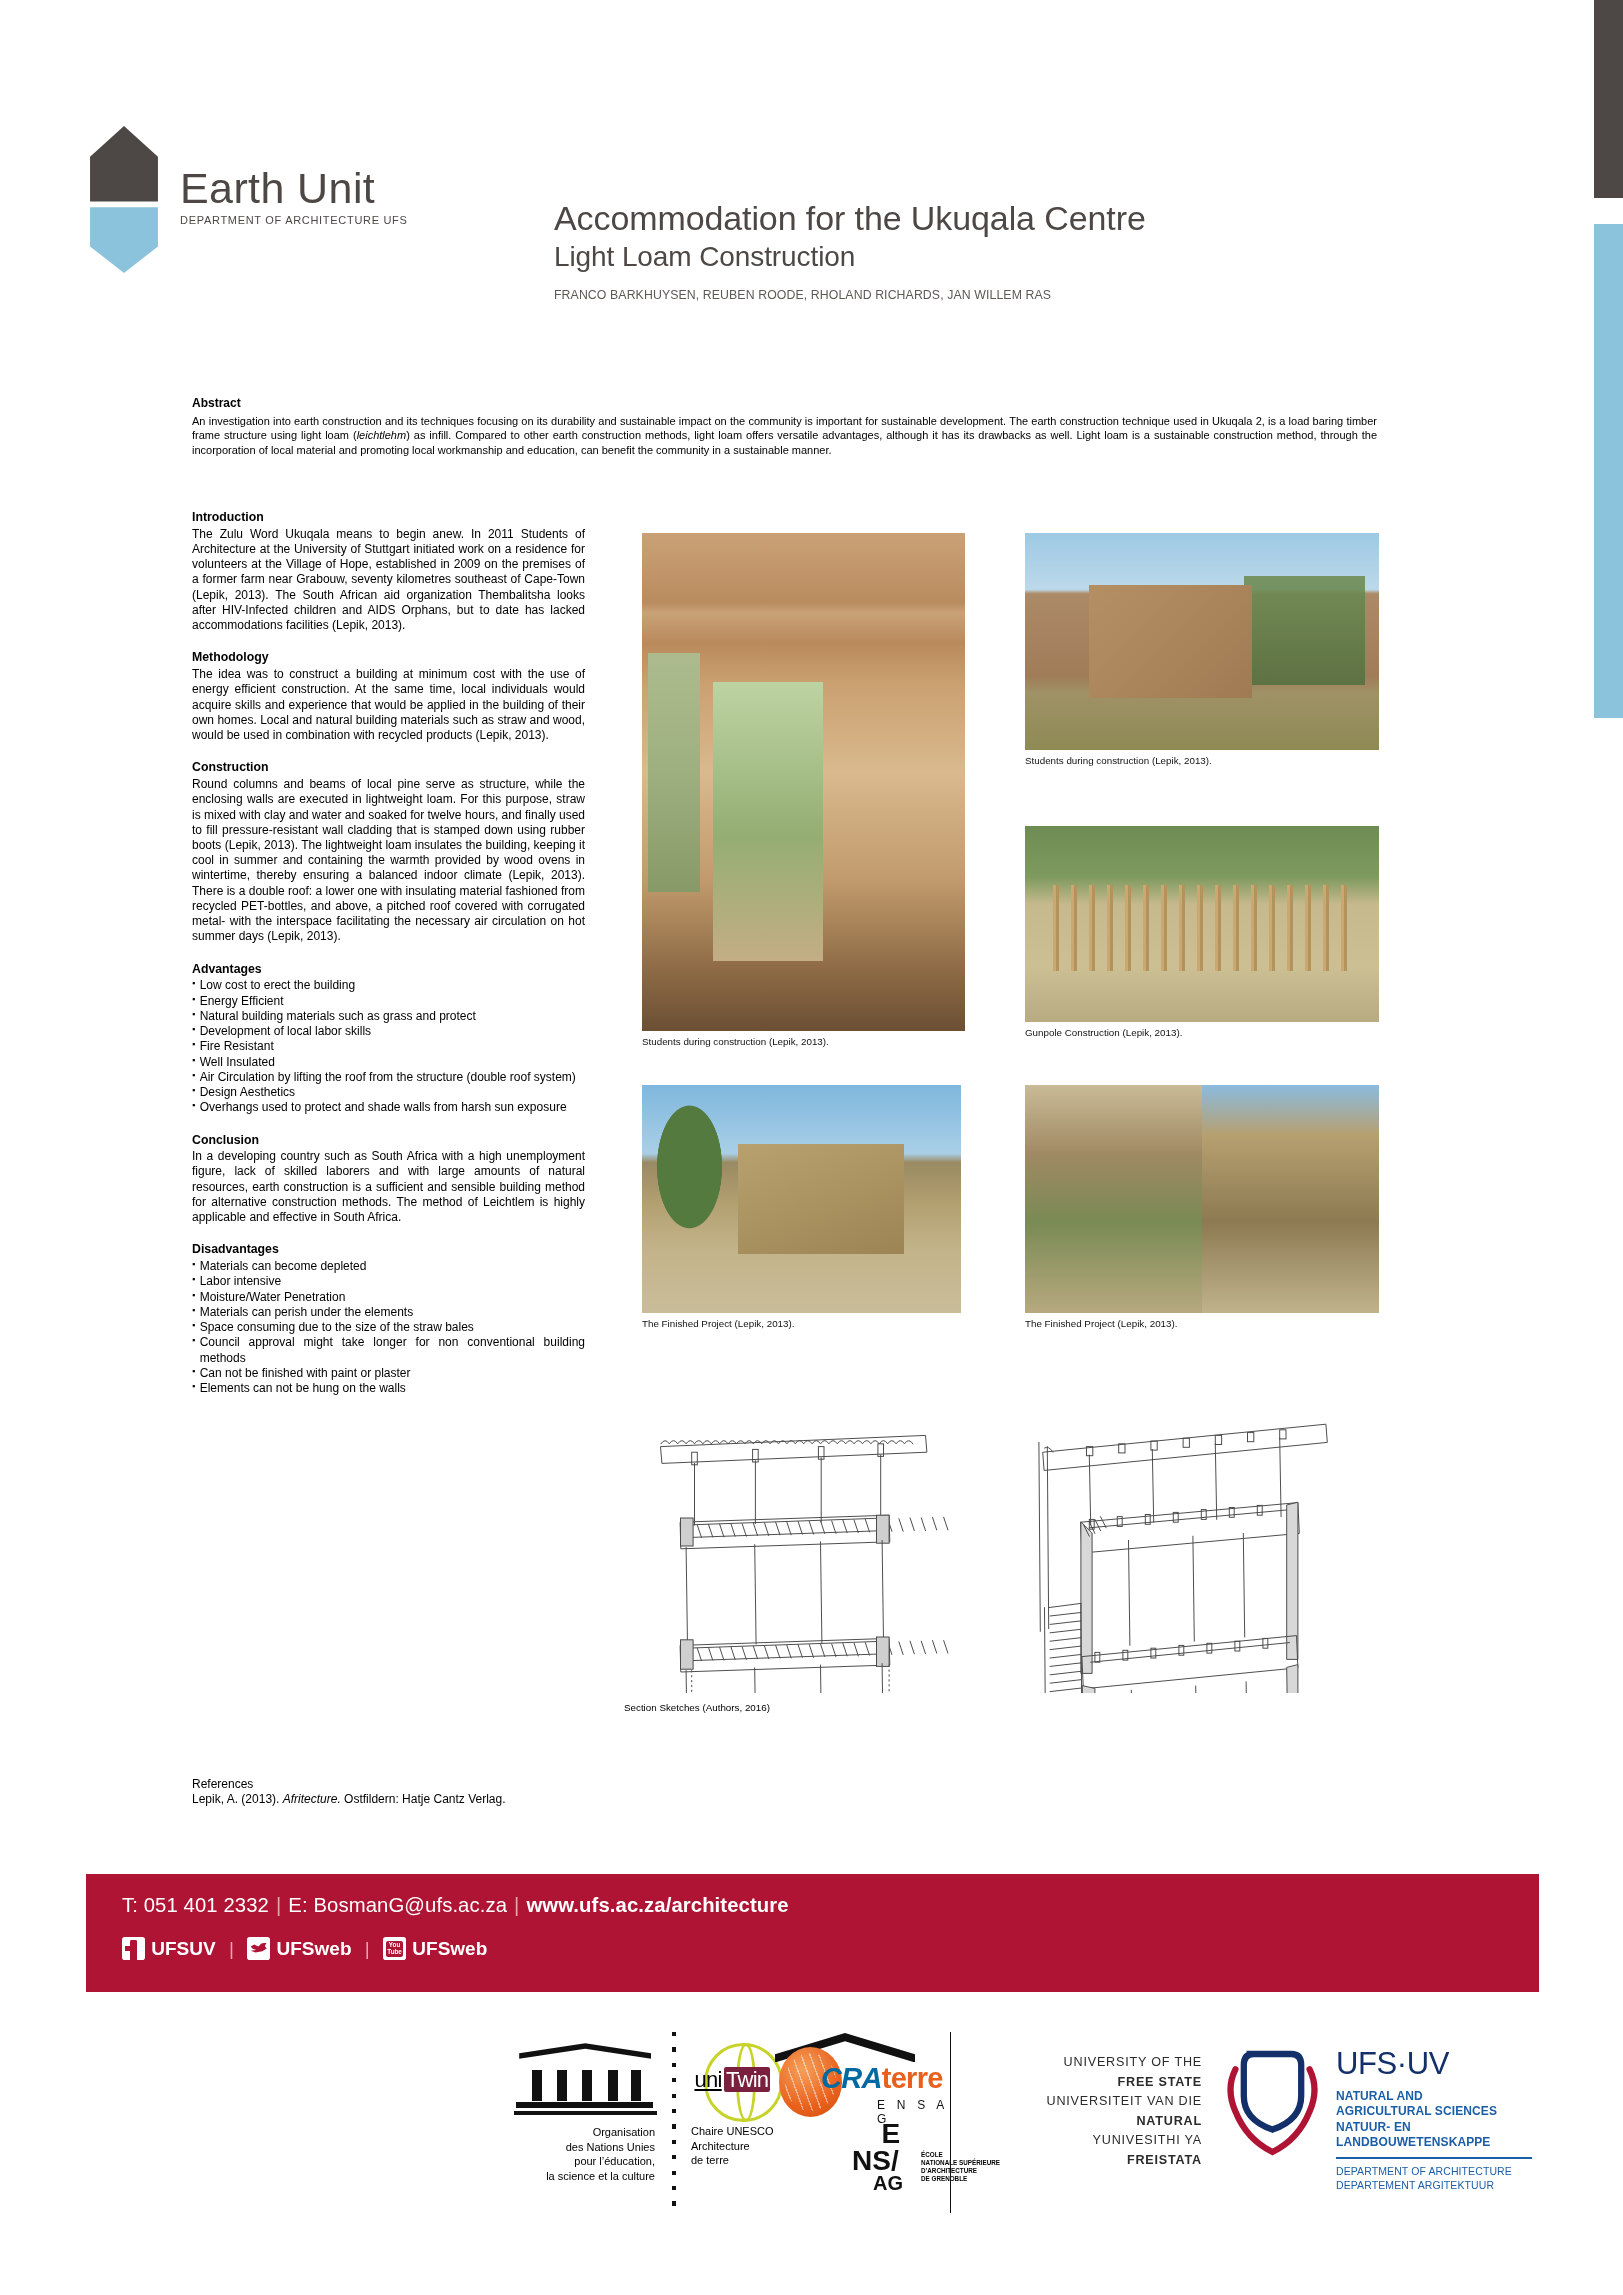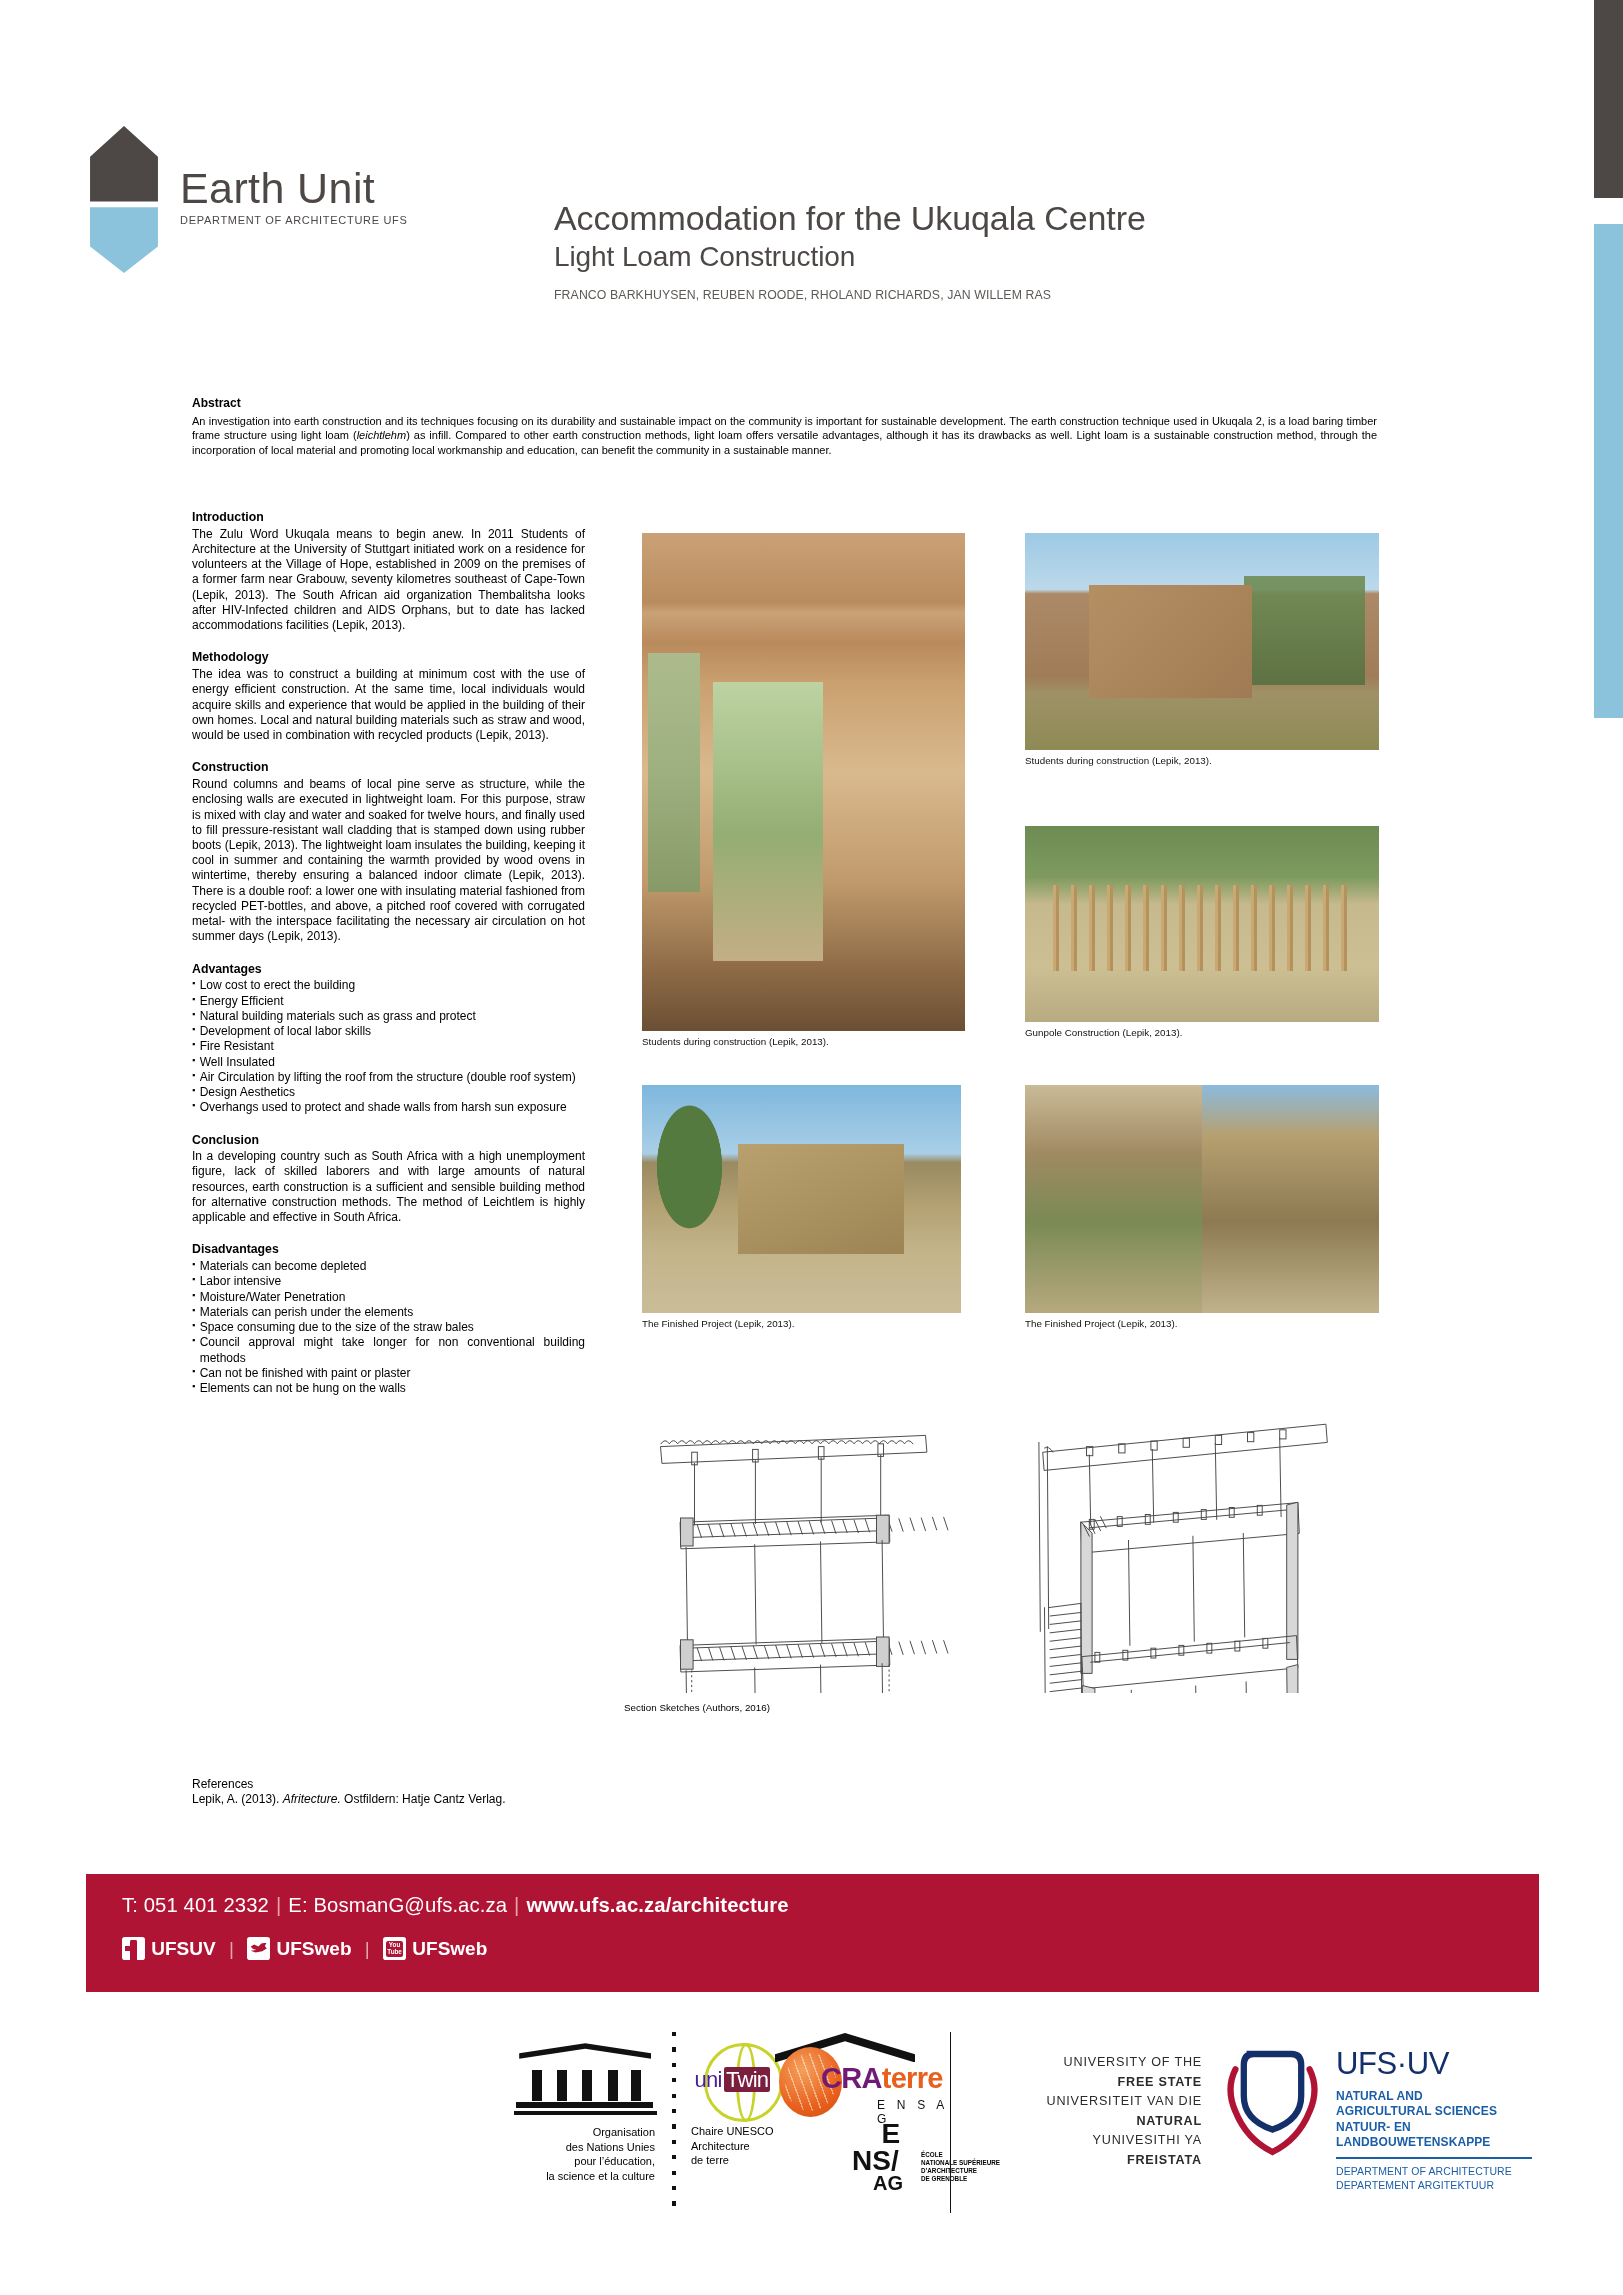--- a/index.html
+++ b/index.html
@@ -452,7 +452,7 @@
   <div class="unitwin">
     <div class="ut-mark">
       <div class="ut-globe"></div>
-      <div class="ut-word"><span style="background:none;color:#4c1d95;">uni</span><span>Twin</span></div>
+      <div class="ut-word"><span style="background:none;color:#000000;text-decoration:underline;">uni</span><span>Twin</span></div>
     </div>
     <div class="unitwin-cap" style="white-space:pre;">Chaire UNESCO
 Architecture

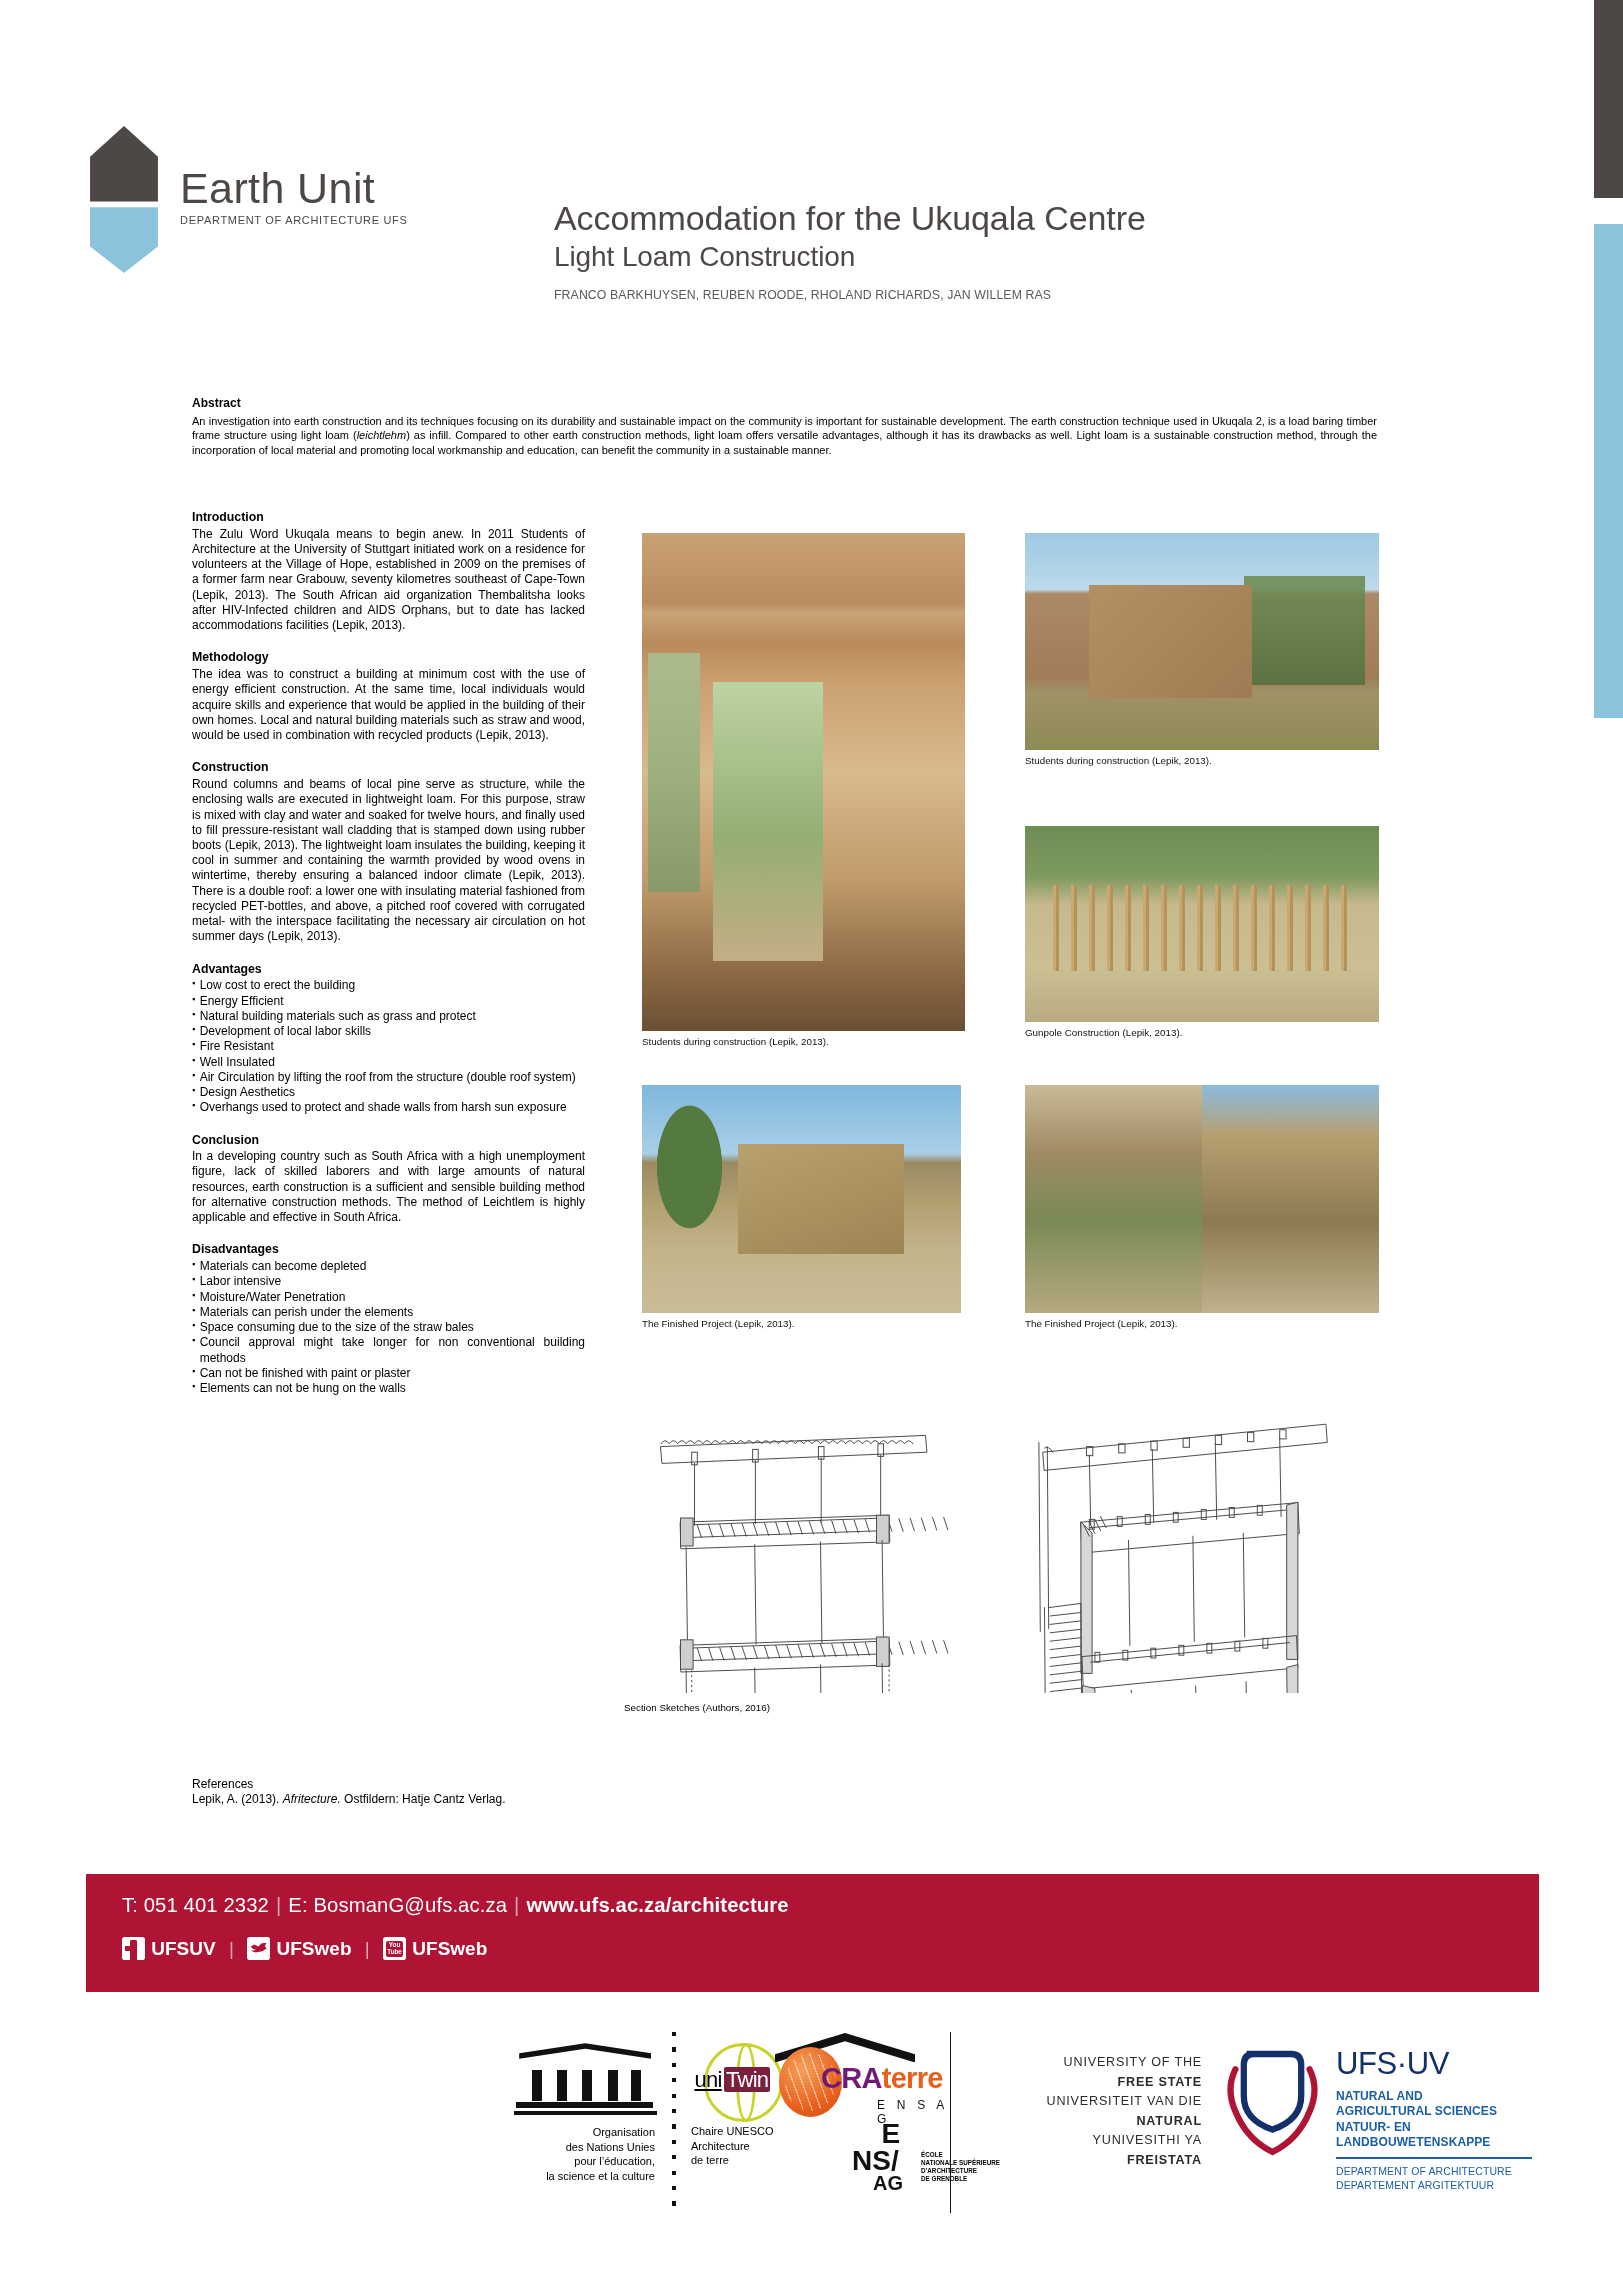--- a/index.html
+++ b/index.html
@@ -135,7 +135,7 @@
   .cr-ball:after{content:"";position:absolute;inset:5.6px;border-radius:50%;
      background:repeating-linear-gradient(70deg,rgba(255,255,255,.45) 0 1.4px,transparent 1.4px 8.4px);}
   .cr-word{position:absolute;left:67px;top:29.4px;font-size:29px;font-weight:bold;letter-spacing:-0.7px;}
-  .cr-word .k{color:#701a75;}
+  .cr-word .k{color:#0369a1;font-style:italic;}
   .cr-word .t{color:#e8601c;}
   .cr-ensag{position:absolute;left:123px;top:65px;font-size:12px;letter-spacing:4.2px;color:#111;}
   .ensag-stack{position:absolute;left:98px;top:88px;font-weight:bold;color:#111;line-height:0.95;}

